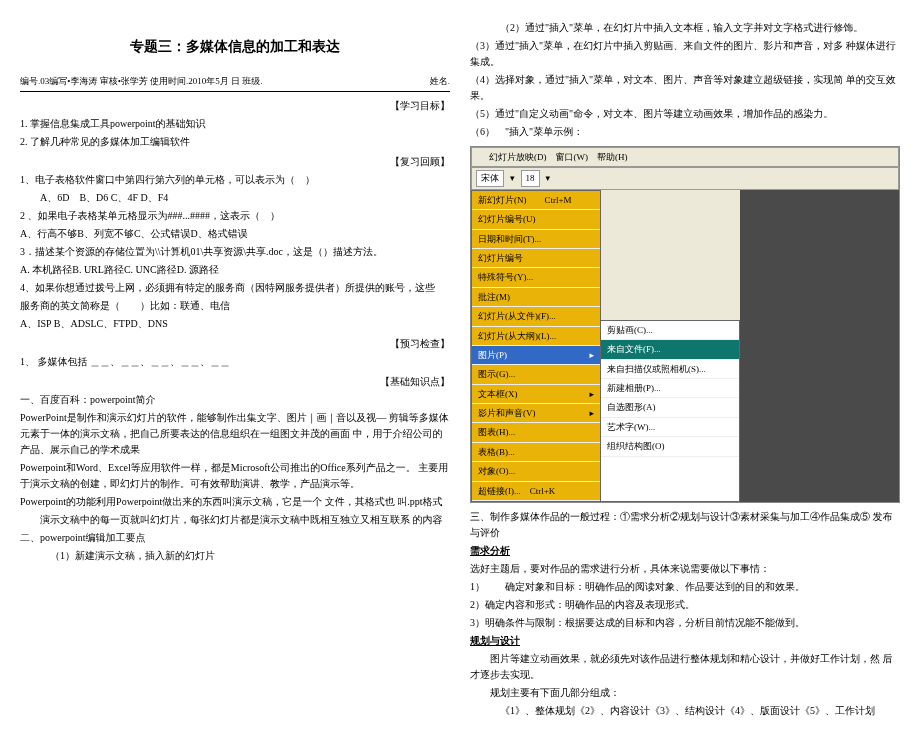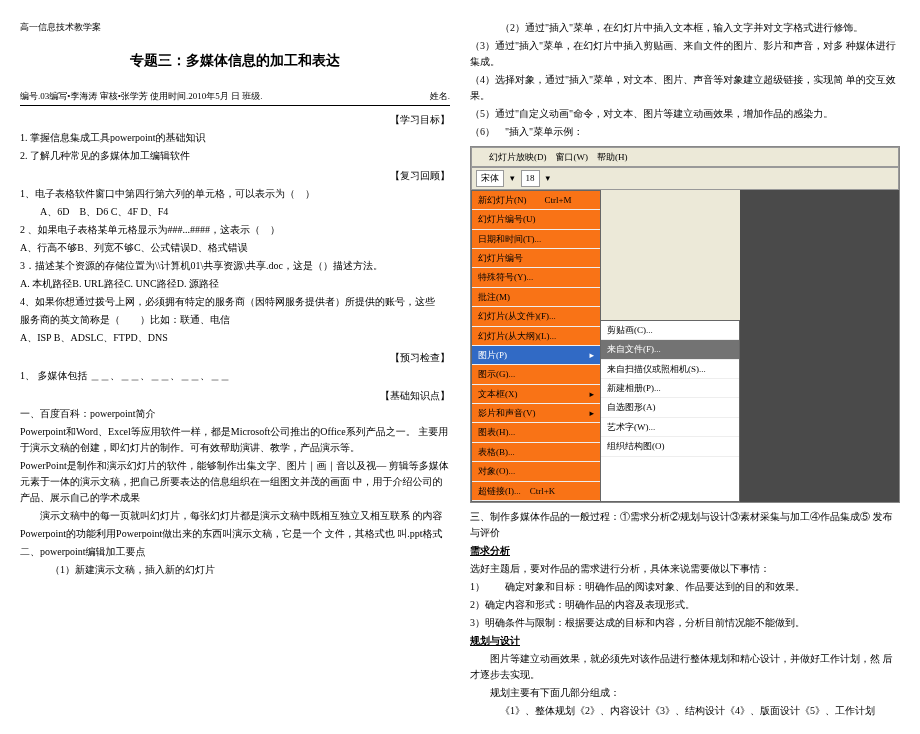--- a/index.html
+++ b/index.html
@@ -134,7 +134,6 @@
 
 <div class="container">
   <div class="column">
-    <div class="header-small">高一信息技术教学案</div>
     <div class="title">专题三：多媒体信息的加工和表达</div>
     <div class="meta-line">
       <span>编号.03编写•李海涛  审核•张学芳  使用时间.2010年5月  日  班级.</span>

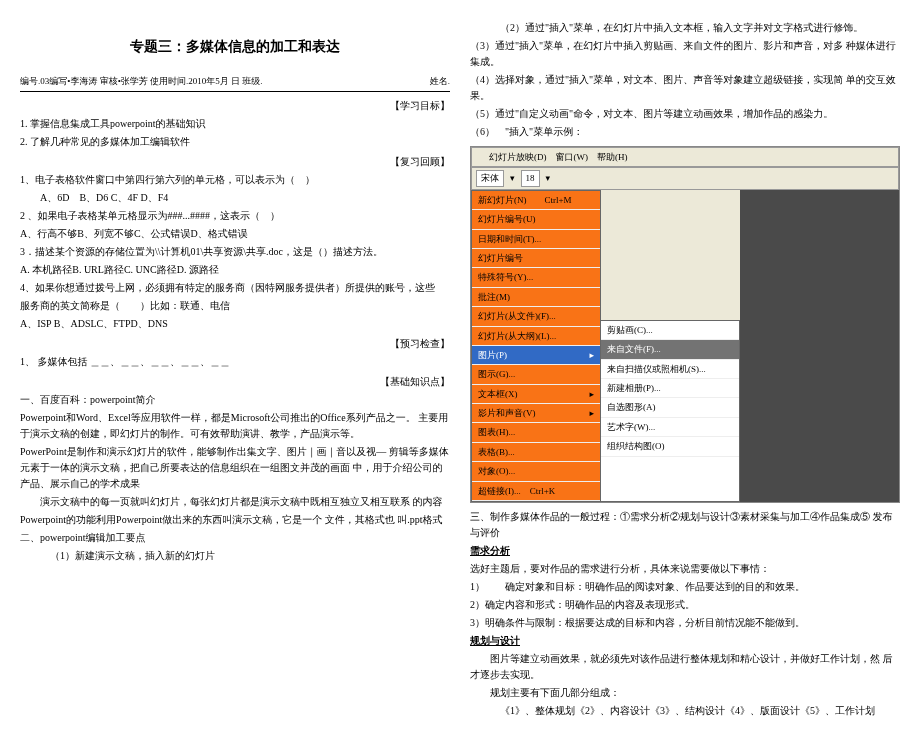--- a/index.html
+++ b/index.html
@@ -76,7 +76,7 @@
       background: #ece9d8;
     }
     .dropdown {
-      background: #f97316;
+      background: #eab308;
       border: 1px solid #666;
       width: 130px;
       font-size: 9px;

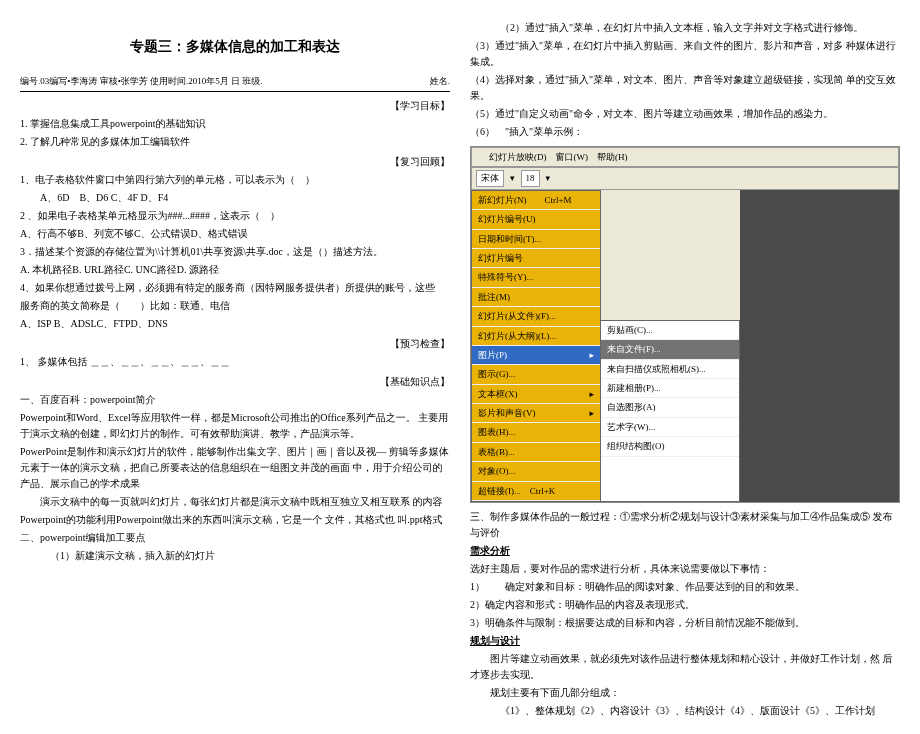--- a/index.html
+++ b/index.html
@@ -104,7 +104,7 @@
       border-bottom: 1px solid #eee;
     }
     .submenu-item.highlight {
-      background: #737373;
+      background: #0f766e;
       color: #fff;
     }
     .dark-area {

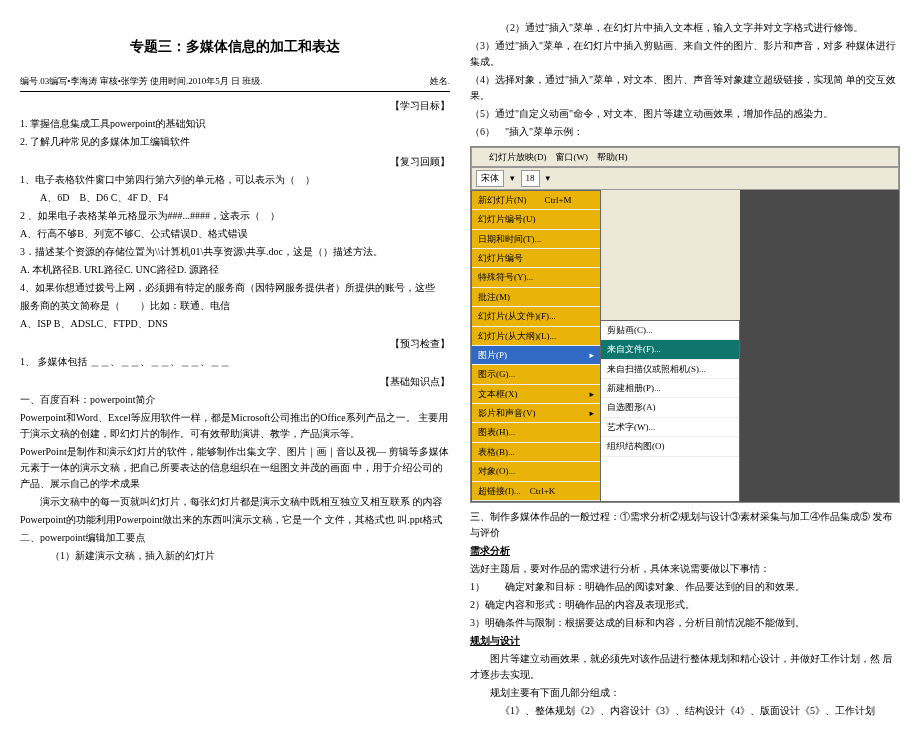--- a/index.html
+++ b/index.html
@@ -156,8 +156,8 @@
     <div class="line">1、 多媒体包括 ＿＿、＿＿、＿＿、＿＿、＿＿</div>
     <div class="section-title">【基础知识点】</div>
     <div class="line">一、百度百科：powerpoint简介</div>
+    <div class="line">PowerPoint是制作和演示幻灯片的软件，能够制作出集文字、图片｜画｜音以及视— 剪辑等多媒体元素于一体的演示文稿，把自己所要表达的信息组织在一组图文并茂的画面 中，用于介绍公司的产品、展示自己的学术成果</div>
     <div class="line">Powerpoint和Word、Excel等应用软件一样，都是Microsoft公司推出的Office系列产品之一。 主要用于演示文稿的创建，即幻灯片的制作。可有效帮助演讲、教学，产品演示等。</div>
-    <div class="line">PowerPoint是制作和演示幻灯片的软件，能够制作出集文字、图片｜画｜音以及视— 剪辑等多媒体元素于一体的演示文稿，把自己所要表达的信息组织在一组图文并茂的画面 中，用于介绍公司的产品、展示自己的学术成果</div>
     <div class="line indent">演示文稿中的每一页就叫幻灯片，每张幻灯片都是演示文稿中既相互独立又相互联系 的内容</div>
     <div class="line">Powerpoint的功能利用Powerpoint做出来的东西叫演示文稿，它是一个 文件，其格式也 叫.ppt格式</div>
     <div class="line">二、powerpoint编辑加工要点</div>

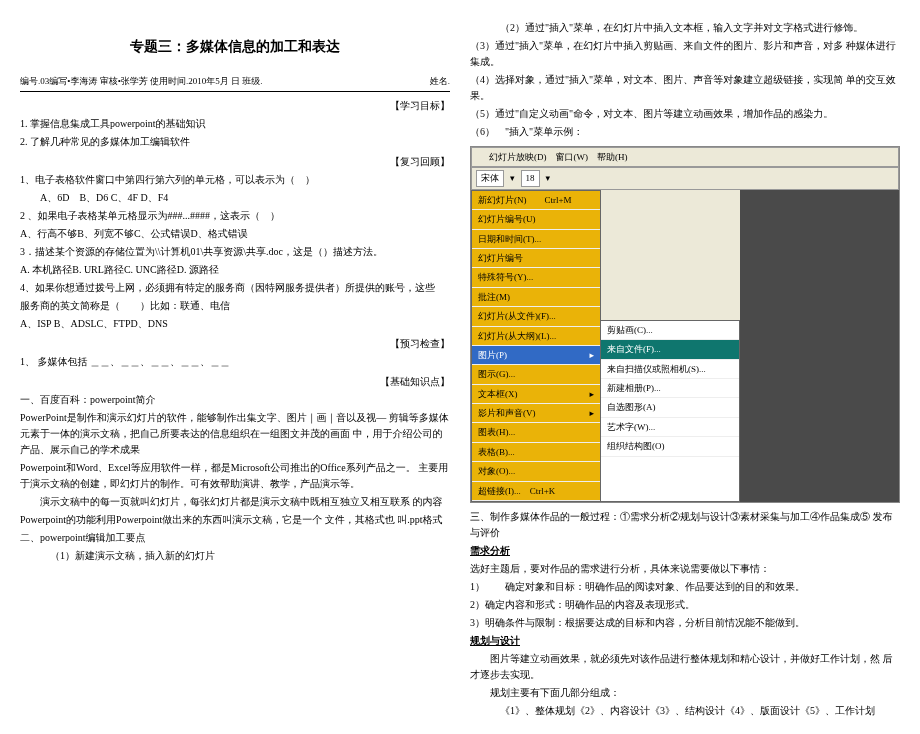--- a/index.html
+++ b/index.html
@@ -158,8 +158,8 @@
     <div class="line">一、百度百科：powerpoint简介</div>
     <div class="line">PowerPoint是制作和演示幻灯片的软件，能够制作出集文字、图片｜画｜音以及视— 剪辑等多媒体元素于一体的演示文稿，把自己所要表达的信息组织在一组图文并茂的画面 中，用于介绍公司的产品、展示自己的学术成果</div>
     <div class="line">Powerpoint和Word、Excel等应用软件一样，都是Microsoft公司推出的Office系列产品之一。 主要用于演示文稿的创建，即幻灯片的制作。可有效帮助演讲、教学，产品演示等。</div>
+    <div class="line">Powerpoint的功能利用Powerpoint做出来的东西叫演示文稿，它是一个 文件，其格式也 叫.ppt格式</div>
     <div class="line indent">演示文稿中的每一页就叫幻灯片，每张幻灯片都是演示文稿中既相互独立又相互联系 的内容</div>
-    <div class="line">Powerpoint的功能利用Powerpoint做出来的东西叫演示文稿，它是一个 文件，其格式也 叫.ppt格式</div>
     <div class="line">二、powerpoint编辑加工要点</div>
     <div class="line indent-more">（1）新建演示文稿，插入新的幻灯片</div>
   </div>

